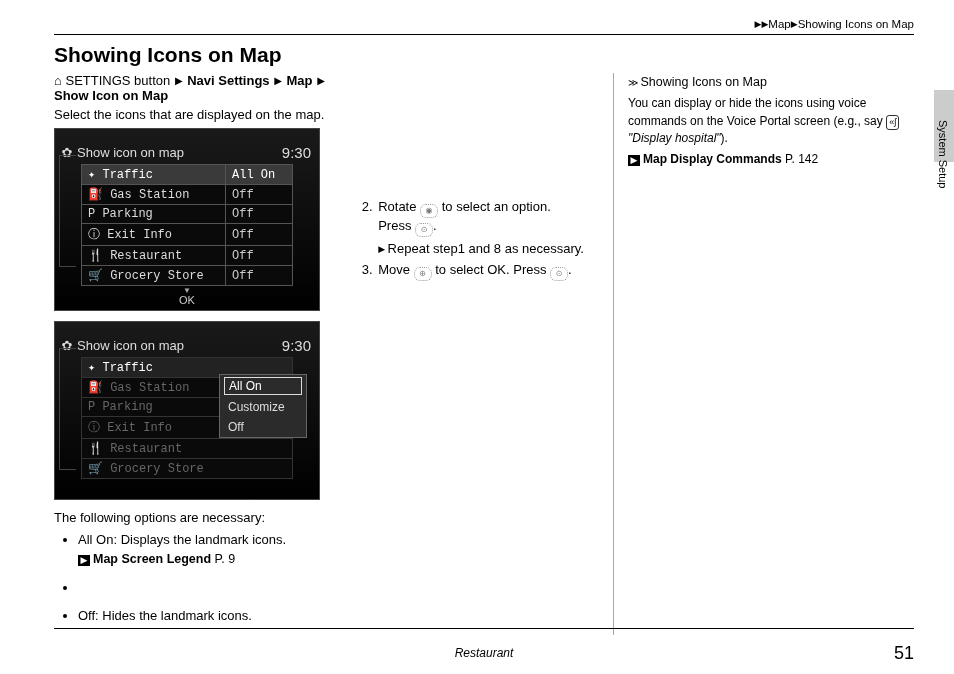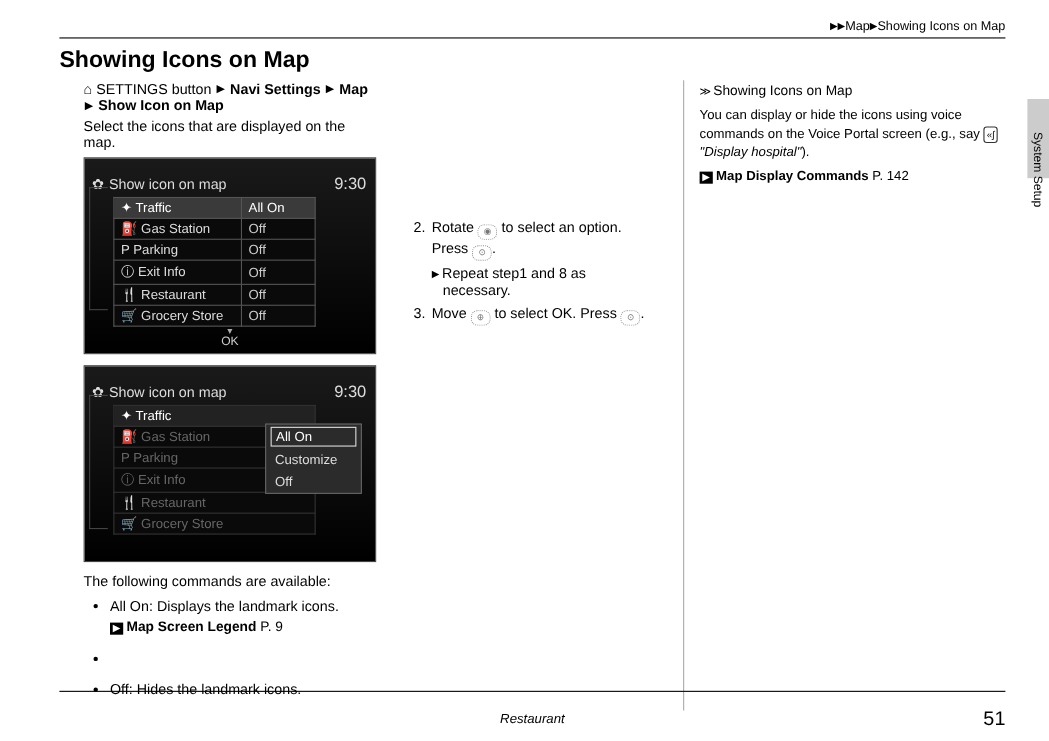--- a/index.html
+++ b/index.html
@@ -41,7 +41,6 @@
   .columns {
     display: flex;
     gap: 28px;
-    margin-left: 22px;
   }
   .col-left {
     width: 280px;

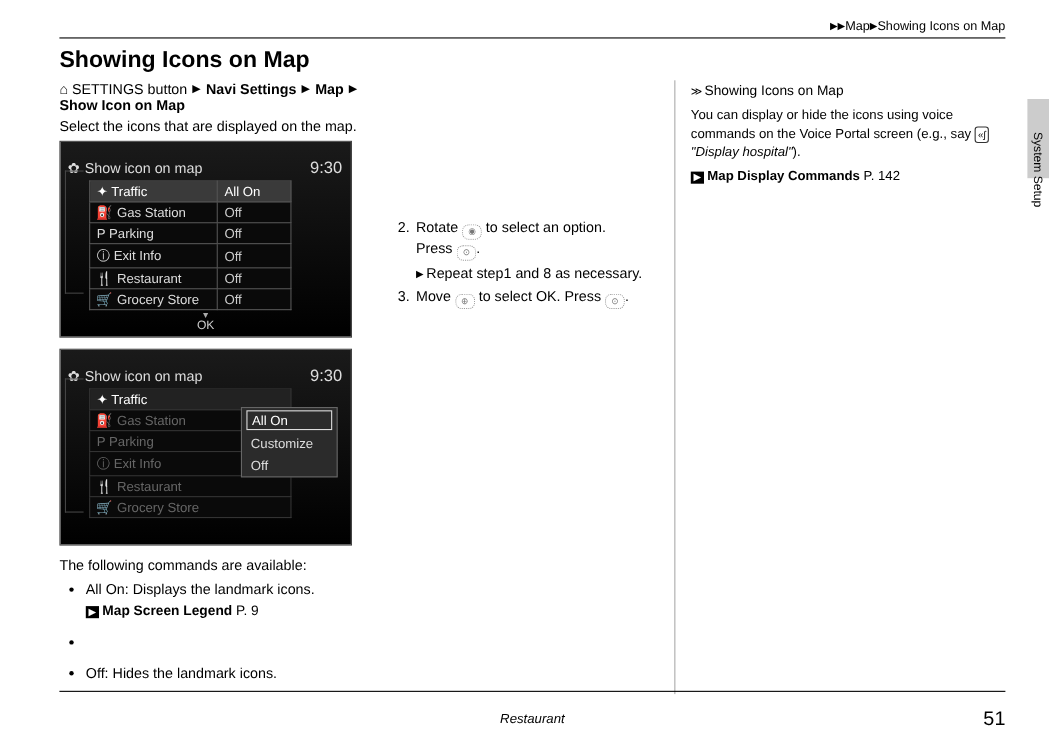--- a/index.html
+++ b/index.html
@@ -90,10 +90,11 @@
   }
   .screenshot .clock { font-size: 15px; }
   .screenshot table {
-    width: 184px;
+    width: 212px;
     margin: 0 0 0 26px;
     border-collapse: collapse;
     background: #0a0a0a;
+    font-family: Liberation Mono, monospace;
   }
   .screenshot table td {
     border: 1px solid #555;

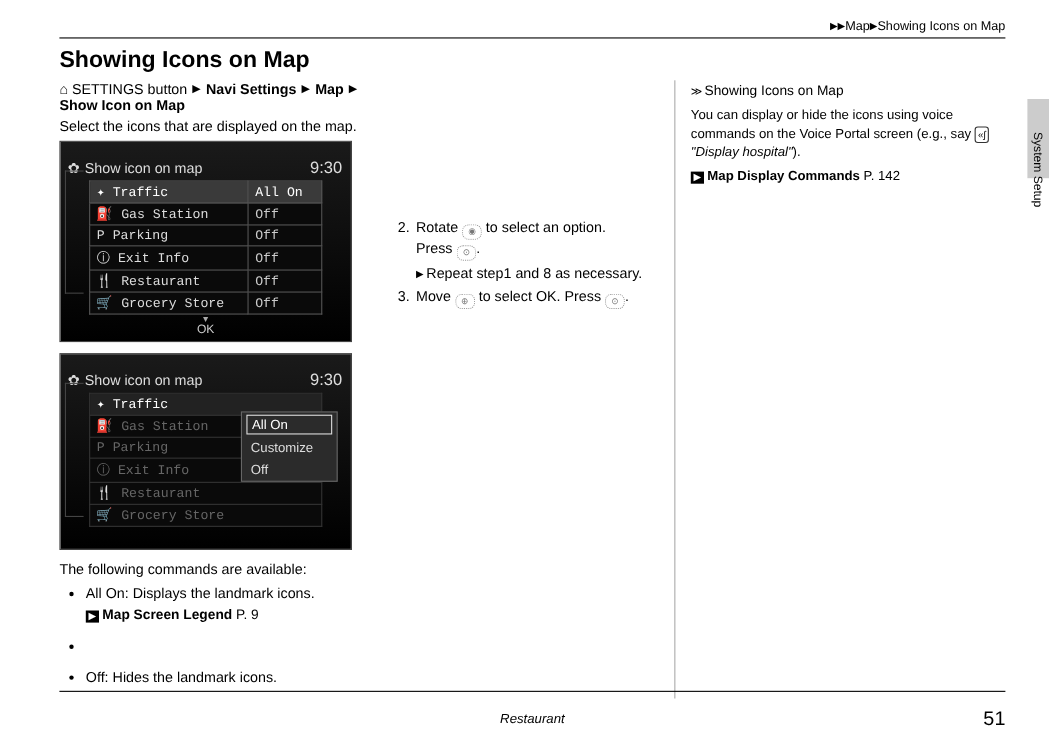--- a/index.html
+++ b/index.html
@@ -292,7 +292,7 @@
         </div>
       </div>
 
-      <div class="options-intro">The following commands are available:</div>
+      <div class="options-intro">The following options are necessary:</div>
       <ul class="options">
         <li><span><span>All On</span><span>: Displays the landmark icons.</span></span>
           <span class="ref"><span class="book">▶</span><b>Map Screen Legend</b> <span>P. 9</span></span>

